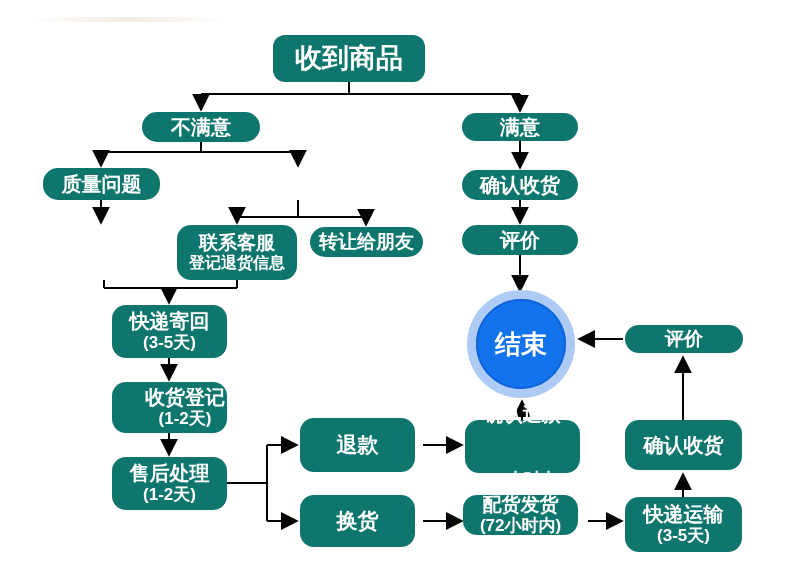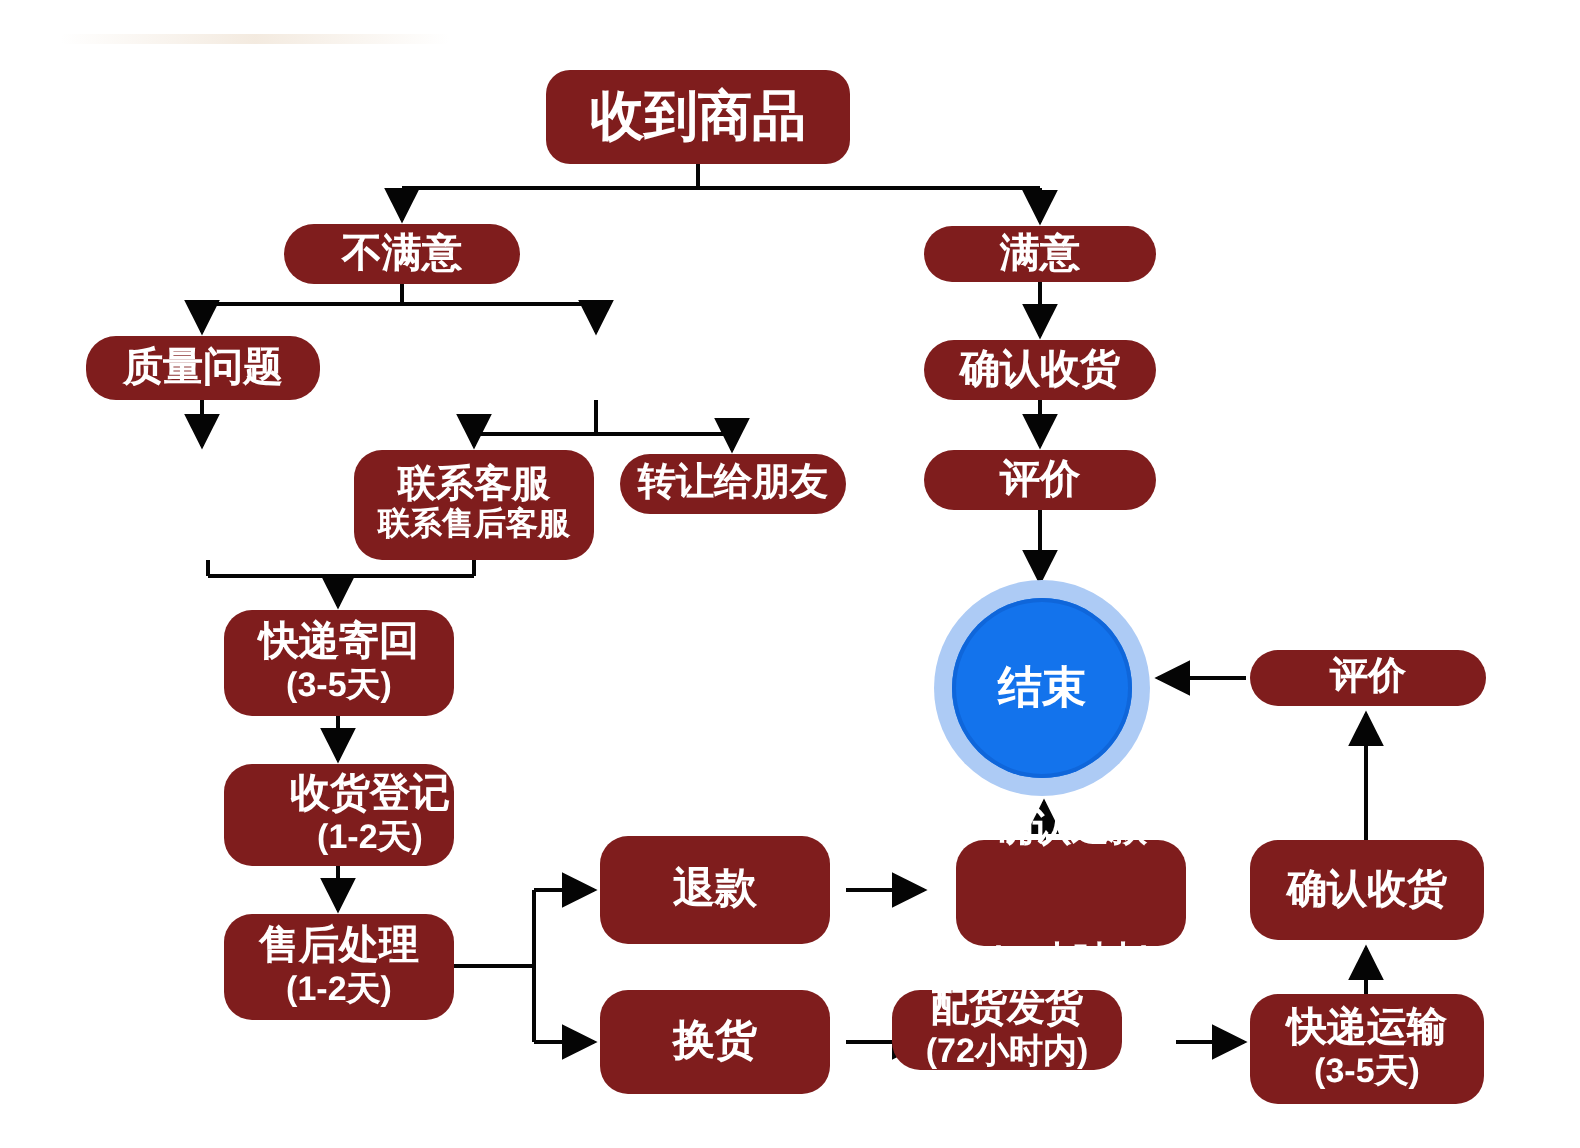--- a/index.html
+++ b/index.html
@@ -13,7 +13,7 @@
   }
   .node {
     position: absolute;
-    background: #7f1d1d;
+    background: #0f766e;
     color: #ffffff;
     display: flex;
     flex-direction: column;

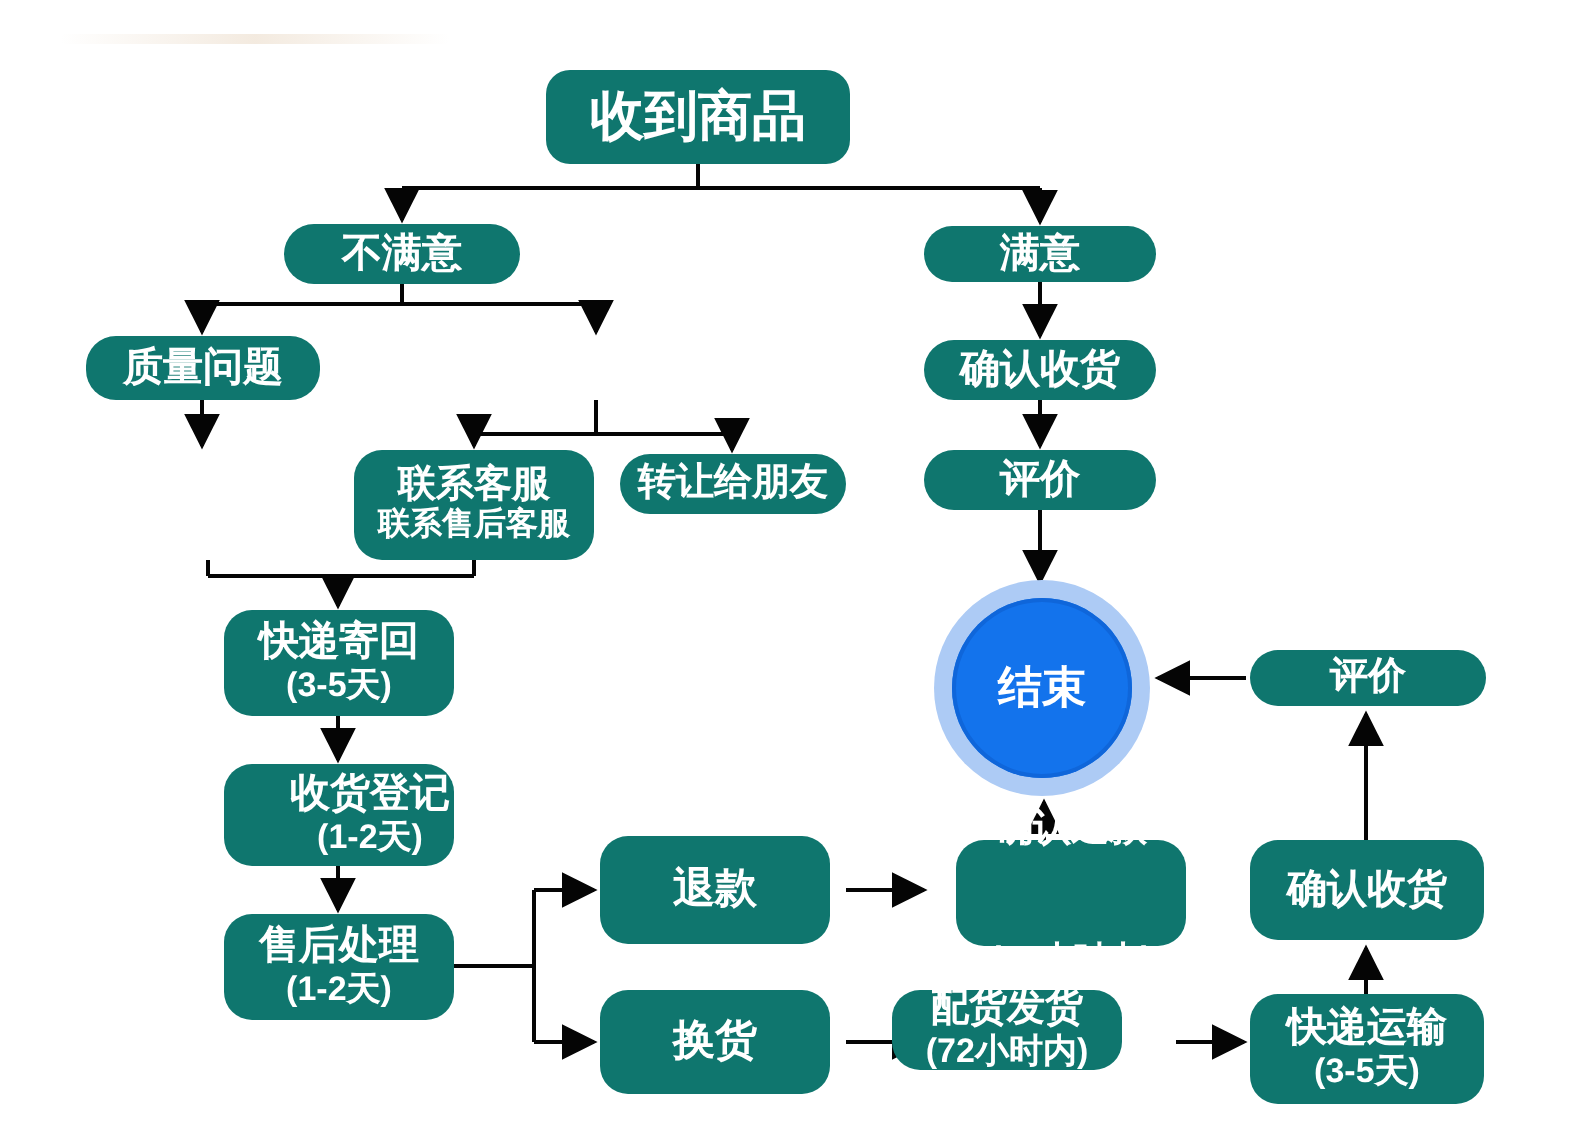--- a/index.html
+++ b/index.html
@@ -152,7 +152,7 @@
 
   <div class="node r14 fs19" style="left:177px; top:225px; width:120px; height:55px;">
     <span>联系客服</span>
-    <span class="sub">联系售后客服</span>
+    <span class="sub">登记退货信息</span>
   </div>
 
   <div class="node pill fs19" style="left:310px; top:227px; width:113px; height:30px;">

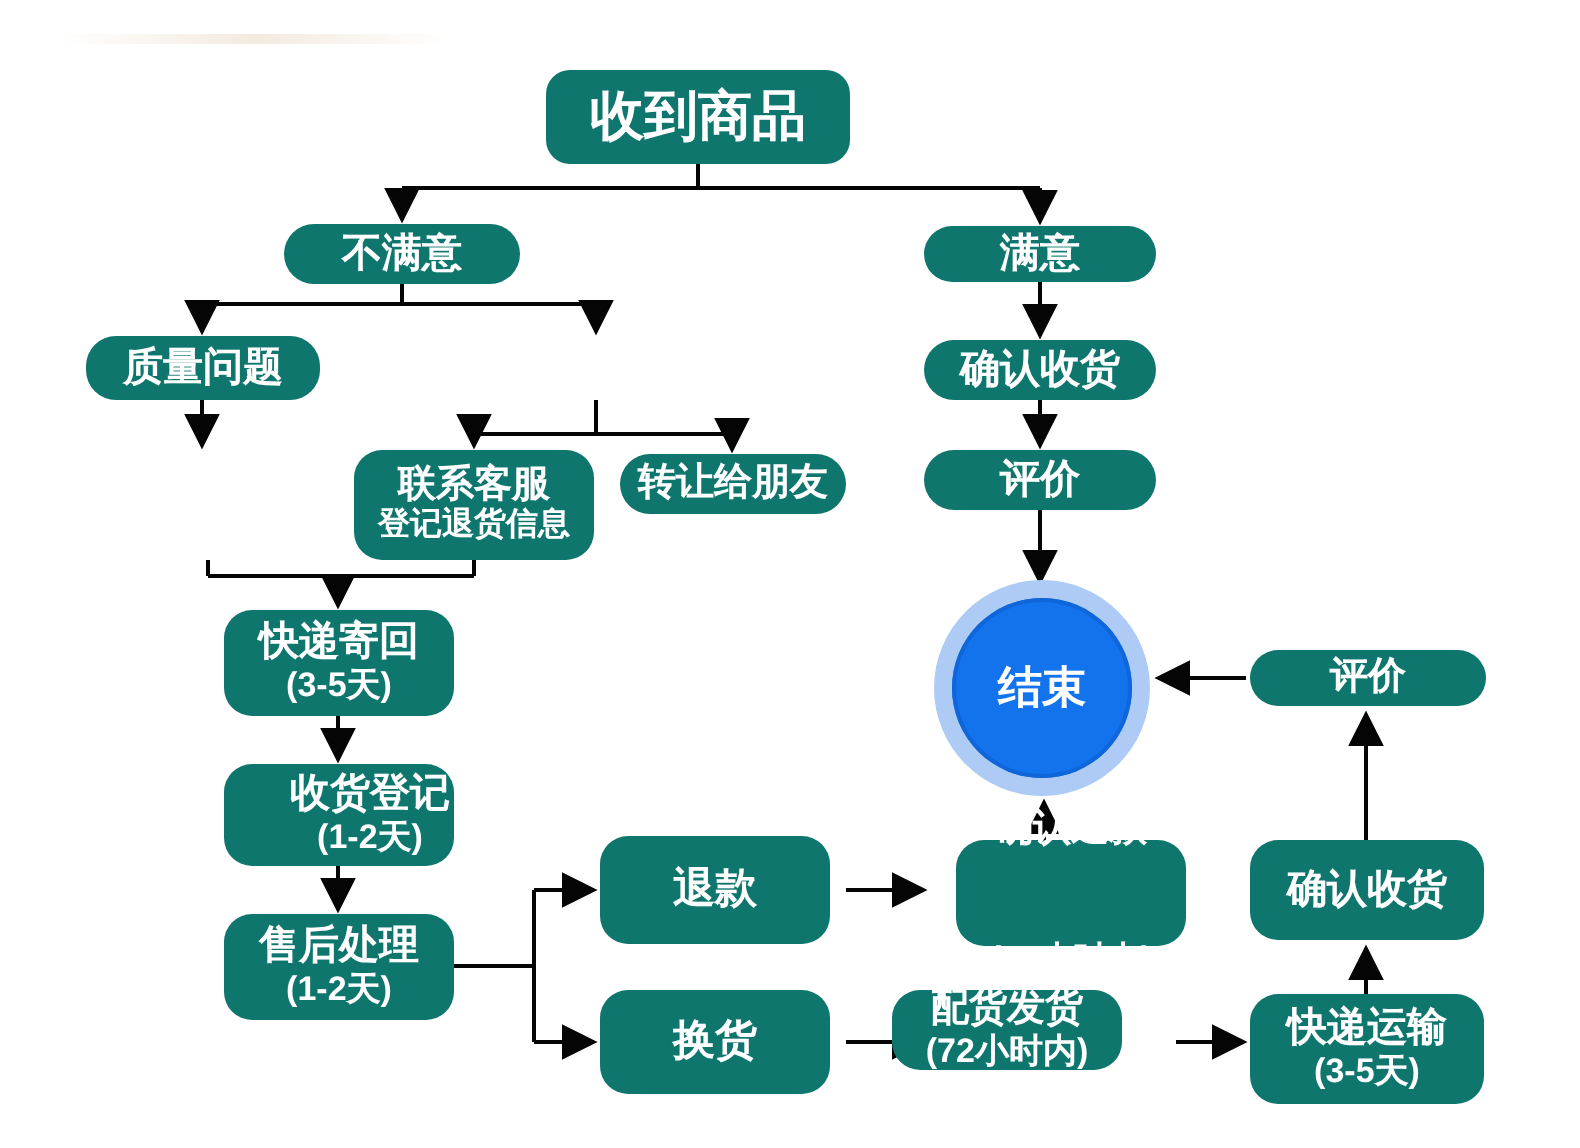--- a/index.html
+++ b/index.html
@@ -58,7 +58,7 @@
     align-items: center;
     justify-content: center;
     color: #ffffff;
-    font-size: 22px;
+    font-size: 26px;
     font-weight: bold;
   }
   .watermark-streak {

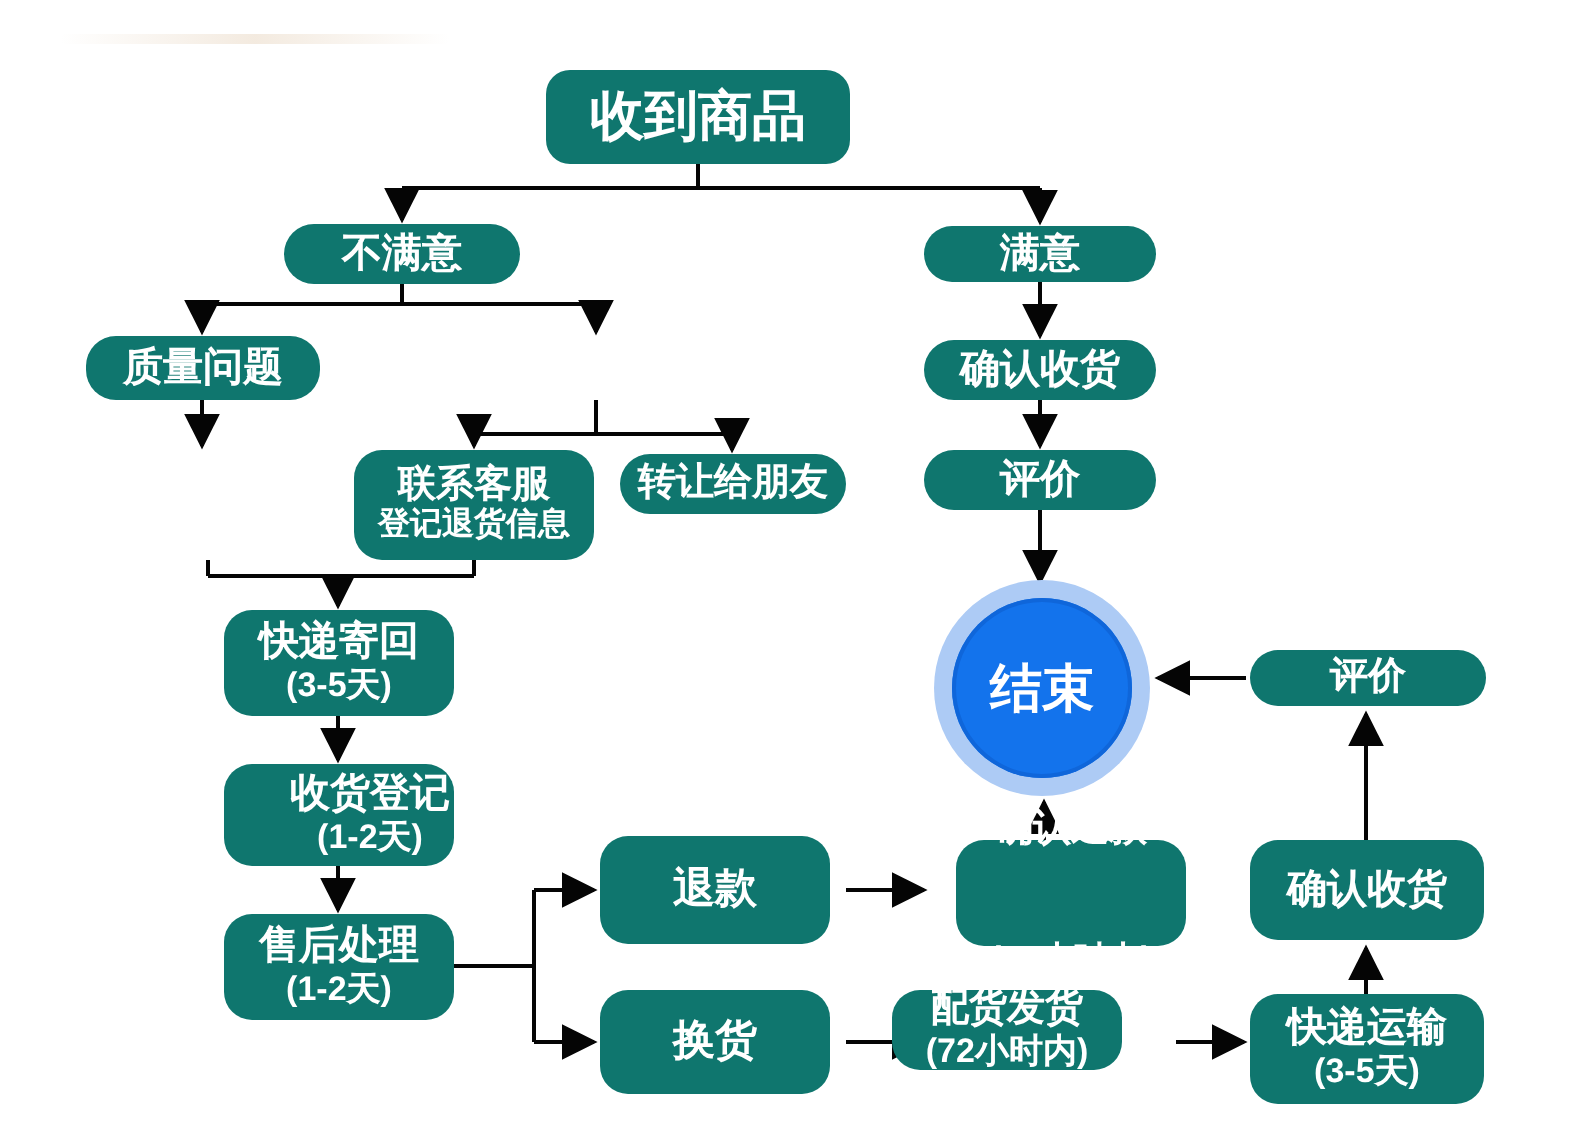--- a/index.html
+++ b/index.html
@@ -196,7 +196,7 @@
     <span>退款</span>
   </div>
 
-  <div class="node r14 fs19" style="left:478px; top:420px; width:115px; height:53px;gap:44px;">
+  <div class="node r14 fs19" style="left:465px; top:420px; width:115px; height:53px;gap:44px;">
     <span>确认退款</span>
     <span class="sub18">(48小时内)</span>
   </div>

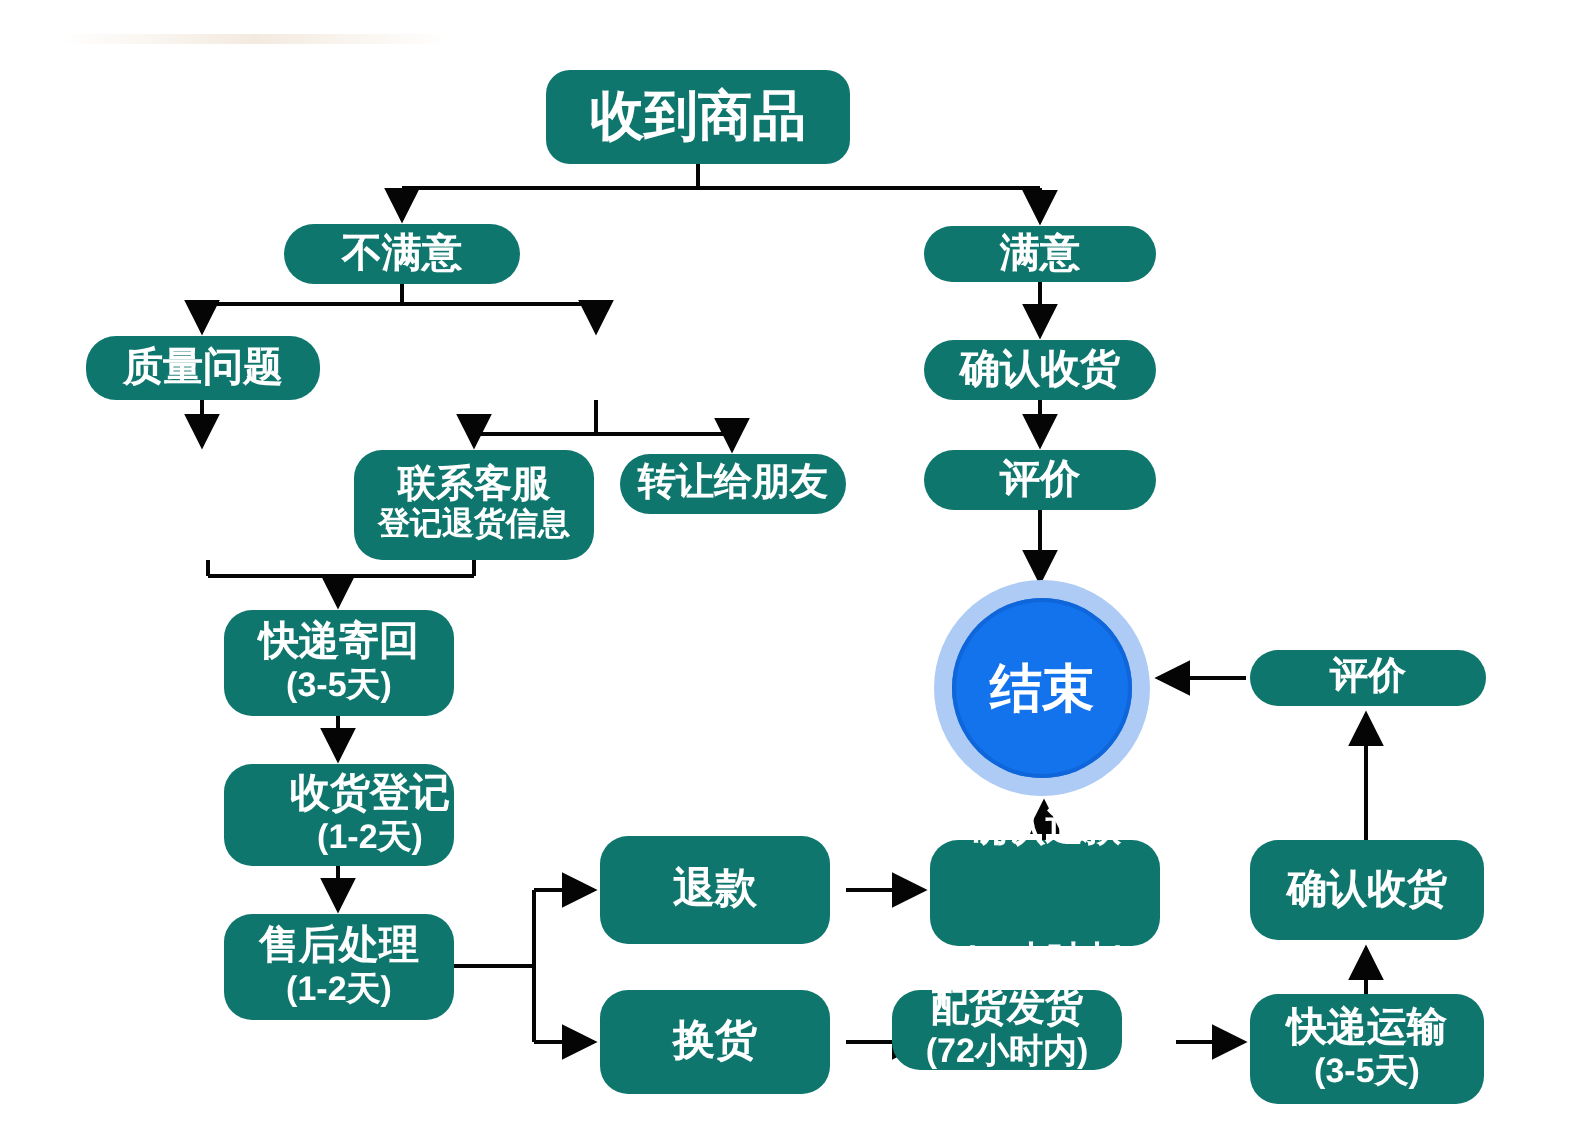--- a/index.html
+++ b/index.html
@@ -201,7 +201,7 @@
     <span class="sub18">(48小时内)</span>
   </div>
 
-  <div class="node r14 fs19" style="left:446px; top:495px; width:115px; height:40px;">
+  <div class="node r14 fs19" style="left:463px; top:495px; width:115px; height:40px;">
     <span>配货发货</span>
     <span class="sub18">(72小时内)</span>
   </div>

